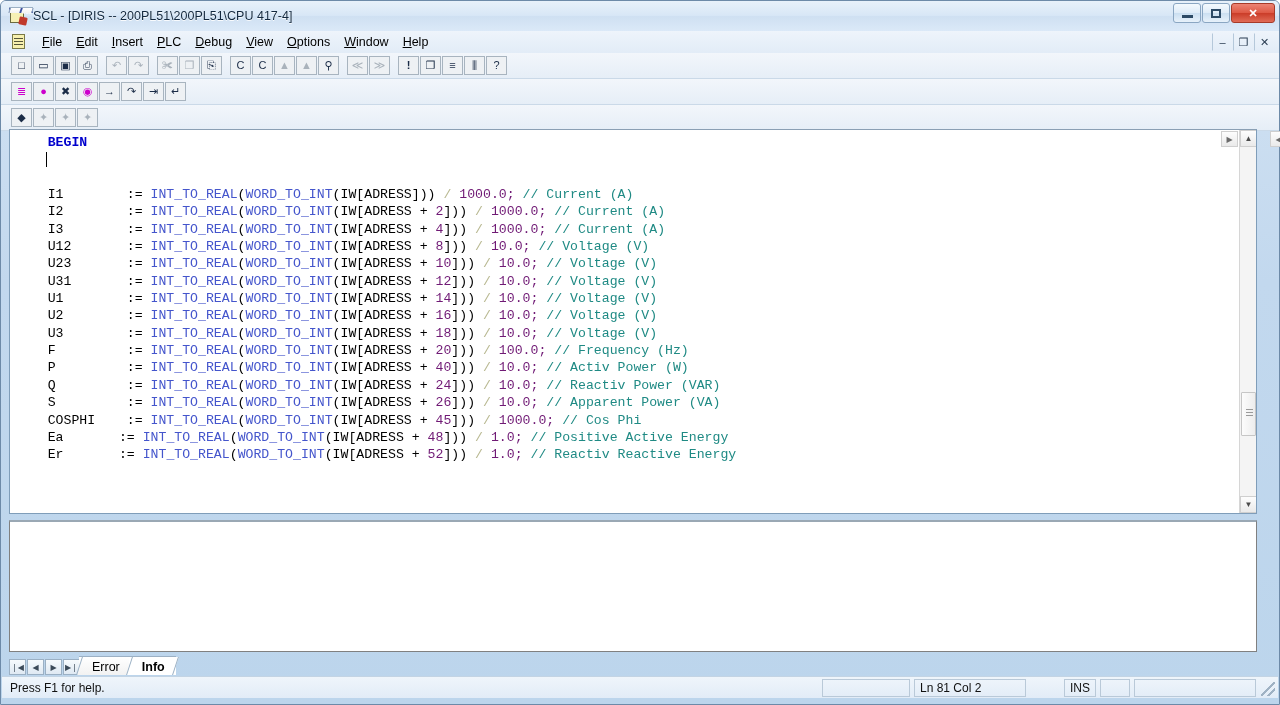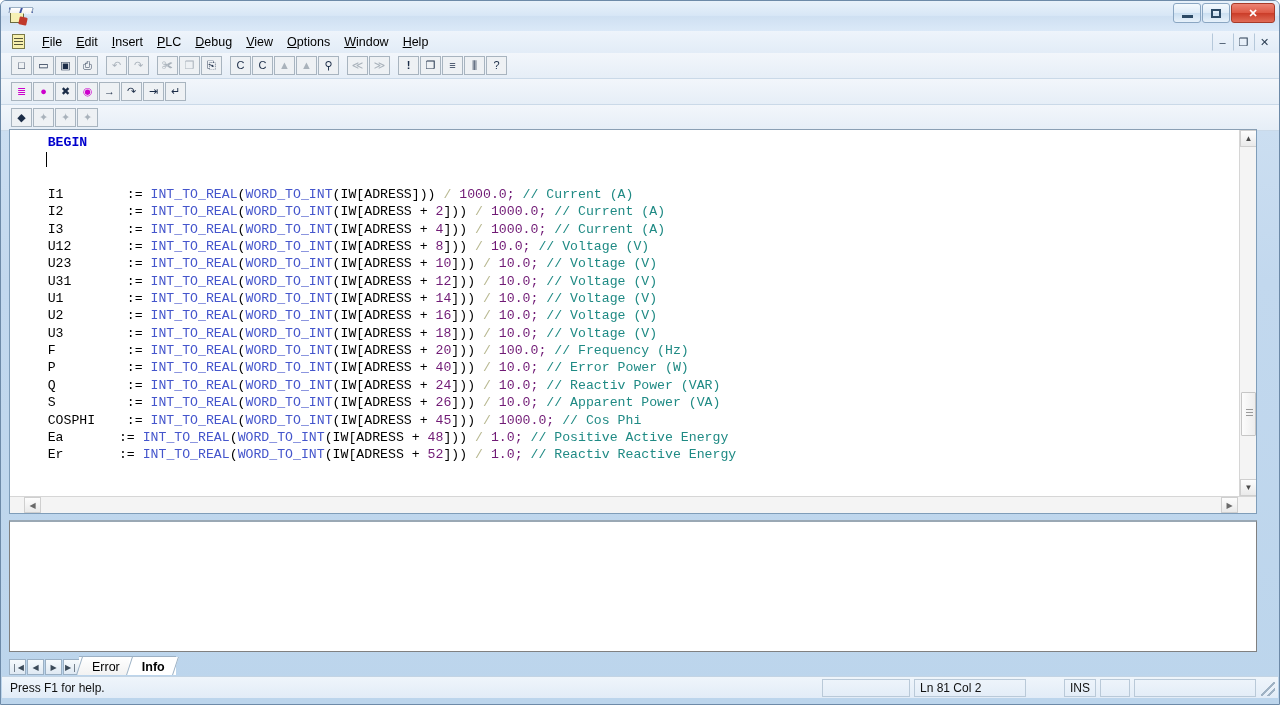--- a/index.html
+++ b/index.html
@@ -358,6 +358,7 @@
       <div class="tab">SCL</div>
       <div class="mark"></div>
     </div>
+    <div id="title-text">SCL  - [DIRIS -- 200PL51\200PL51\CPU 417-4]</div>
 
     <div id="window-controls">
       <div class="winbtn">

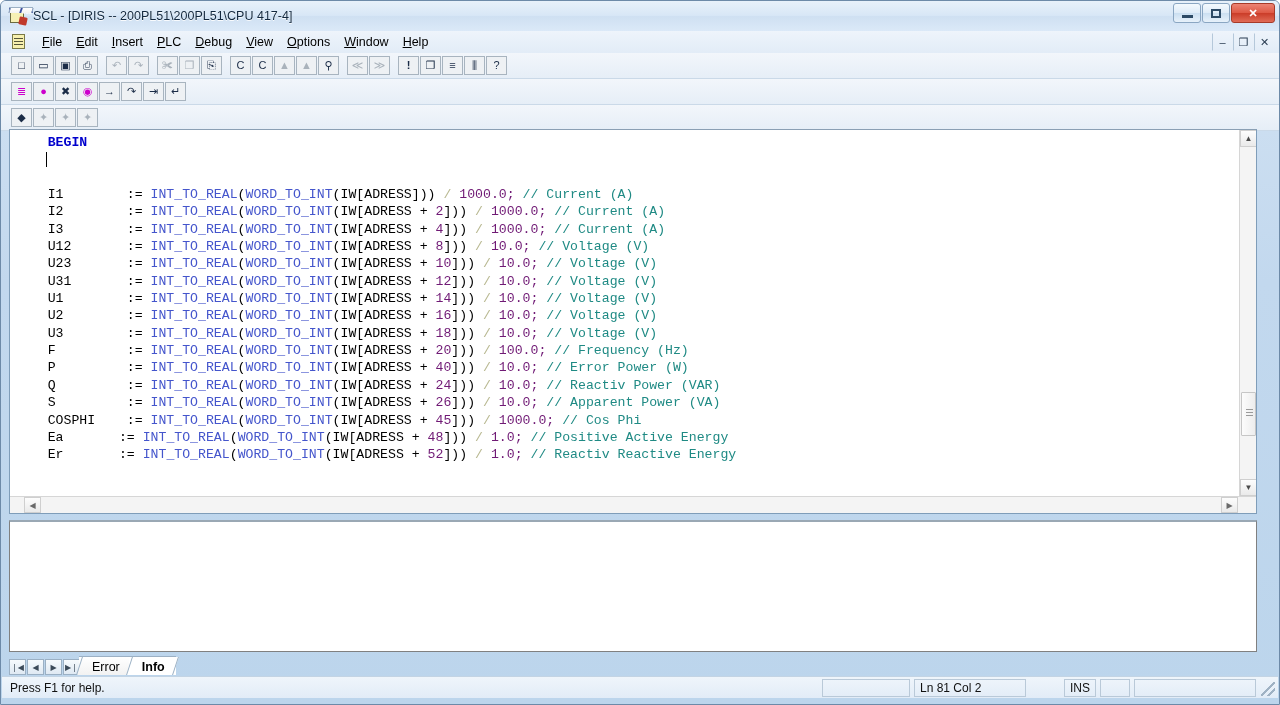--- a/index.html
+++ b/index.html
@@ -174,7 +174,7 @@
     border: 1px solid #7f9db9;
     border-top-color: #8a9fb4;
     display: flex;
-    flex-direction: column;
+    flex-direction: row;
   }
   #code-area {
     position: relative;

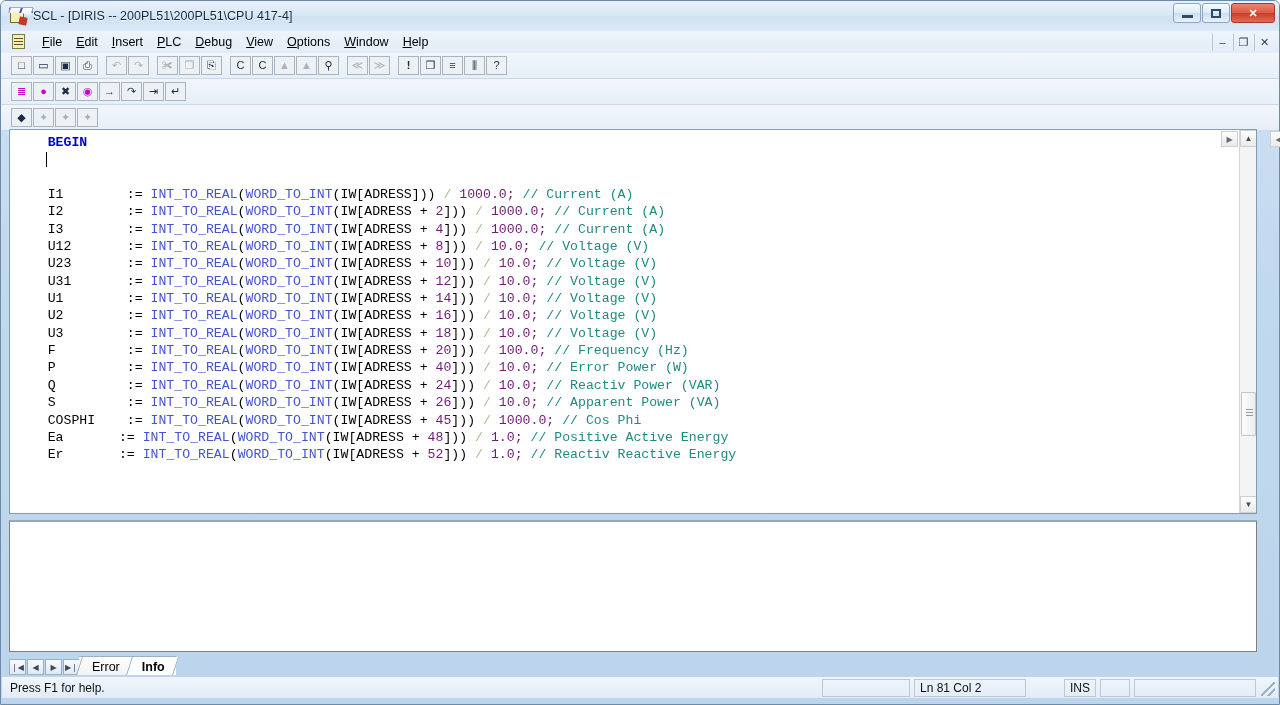--- a/index.html
+++ b/index.html
@@ -525,7 +525,7 @@
     U2        <span class="k-plain">:=</span> <span class="k-func">INT_TO_REAL</span><span class="k-plain">(</span><span class="k-func">WORD_TO_INT</span><span class="k-plain">(IW[ADRESS</span><span class="k-plain"> + </span><span class="k-num">16</span><span class="k-plain">]))</span> <span class="k-op">/</span> <span class="k-num">10.0;</span> <span class="k-cmt">// Voltage (V)</span>
     U3        <span class="k-plain">:=</span> <span class="k-func">INT_TO_REAL</span><span class="k-plain">(</span><span class="k-func">WORD_TO_INT</span><span class="k-plain">(IW[ADRESS</span><span class="k-plain"> + </span><span class="k-num">18</span><span class="k-plain">]))</span> <span class="k-op">/</span> <span class="k-num">10.0;</span> <span class="k-cmt">// Voltage (V)</span>
     F         <span class="k-plain">:=</span> <span class="k-func">INT_TO_REAL</span><span class="k-plain">(</span><span class="k-func">WORD_TO_INT</span><span class="k-plain">(IW[ADRESS</span><span class="k-plain"> + </span><span class="k-num">20</span><span class="k-plain">]))</span> <span class="k-op">/</span> <span class="k-num">100.0;</span> <span class="k-cmt">// Frequency (Hz)</span>
-    P         <span class="k-plain">:=</span> <span class="k-func">INT_TO_REAL</span><span class="k-plain">(</span><span class="k-func">WORD_TO_INT</span><span class="k-plain">(IW[ADRESS</span><span class="k-plain"> + </span><span class="k-num">40</span><span class="k-plain">]))</span> <span class="k-op">/</span> <span class="k-num">10.0;</span> <span class="k-cmt">// Error Power (W)</span>
+    P         <span class="k-plain">:=</span> <span class="k-func">INT_TO_REAL</span><span class="k-plain">(</span><span class="k-func">WORD_TO_INT</span><span class="k-plain">(IW[ADRESS</span><span class="k-plain"> + </span><span class="k-num">40</span><span class="k-plain">]))</span> <span class="k-op">/</span> <span class="k-num">10.0;</span> <span class="k-cmt">// Activ Power (W)</span>
     Q         <span class="k-plain">:=</span> <span class="k-func">INT_TO_REAL</span><span class="k-plain">(</span><span class="k-func">WORD_TO_INT</span><span class="k-plain">(IW[ADRESS</span><span class="k-plain"> + </span><span class="k-num">24</span><span class="k-plain">]))</span> <span class="k-op">/</span> <span class="k-num">10.0;</span> <span class="k-cmt">// Reactiv Power (VAR)</span>
     S         <span class="k-plain">:=</span> <span class="k-func">INT_TO_REAL</span><span class="k-plain">(</span><span class="k-func">WORD_TO_INT</span><span class="k-plain">(IW[ADRESS</span><span class="k-plain"> + </span><span class="k-num">26</span><span class="k-plain">]))</span> <span class="k-op">/</span> <span class="k-num">10.0;</span> <span class="k-cmt">// Apparent Power (VA)</span>
     COSPHI    <span class="k-plain">:=</span> <span class="k-func">INT_TO_REAL</span><span class="k-plain">(</span><span class="k-func">WORD_TO_INT</span><span class="k-plain">(IW[ADRESS</span><span class="k-plain"> + </span><span class="k-num">45</span><span class="k-plain">]))</span> <span class="k-op">/</span> <span class="k-num">1000.0;</span> <span class="k-cmt">// Cos Phi</span>

